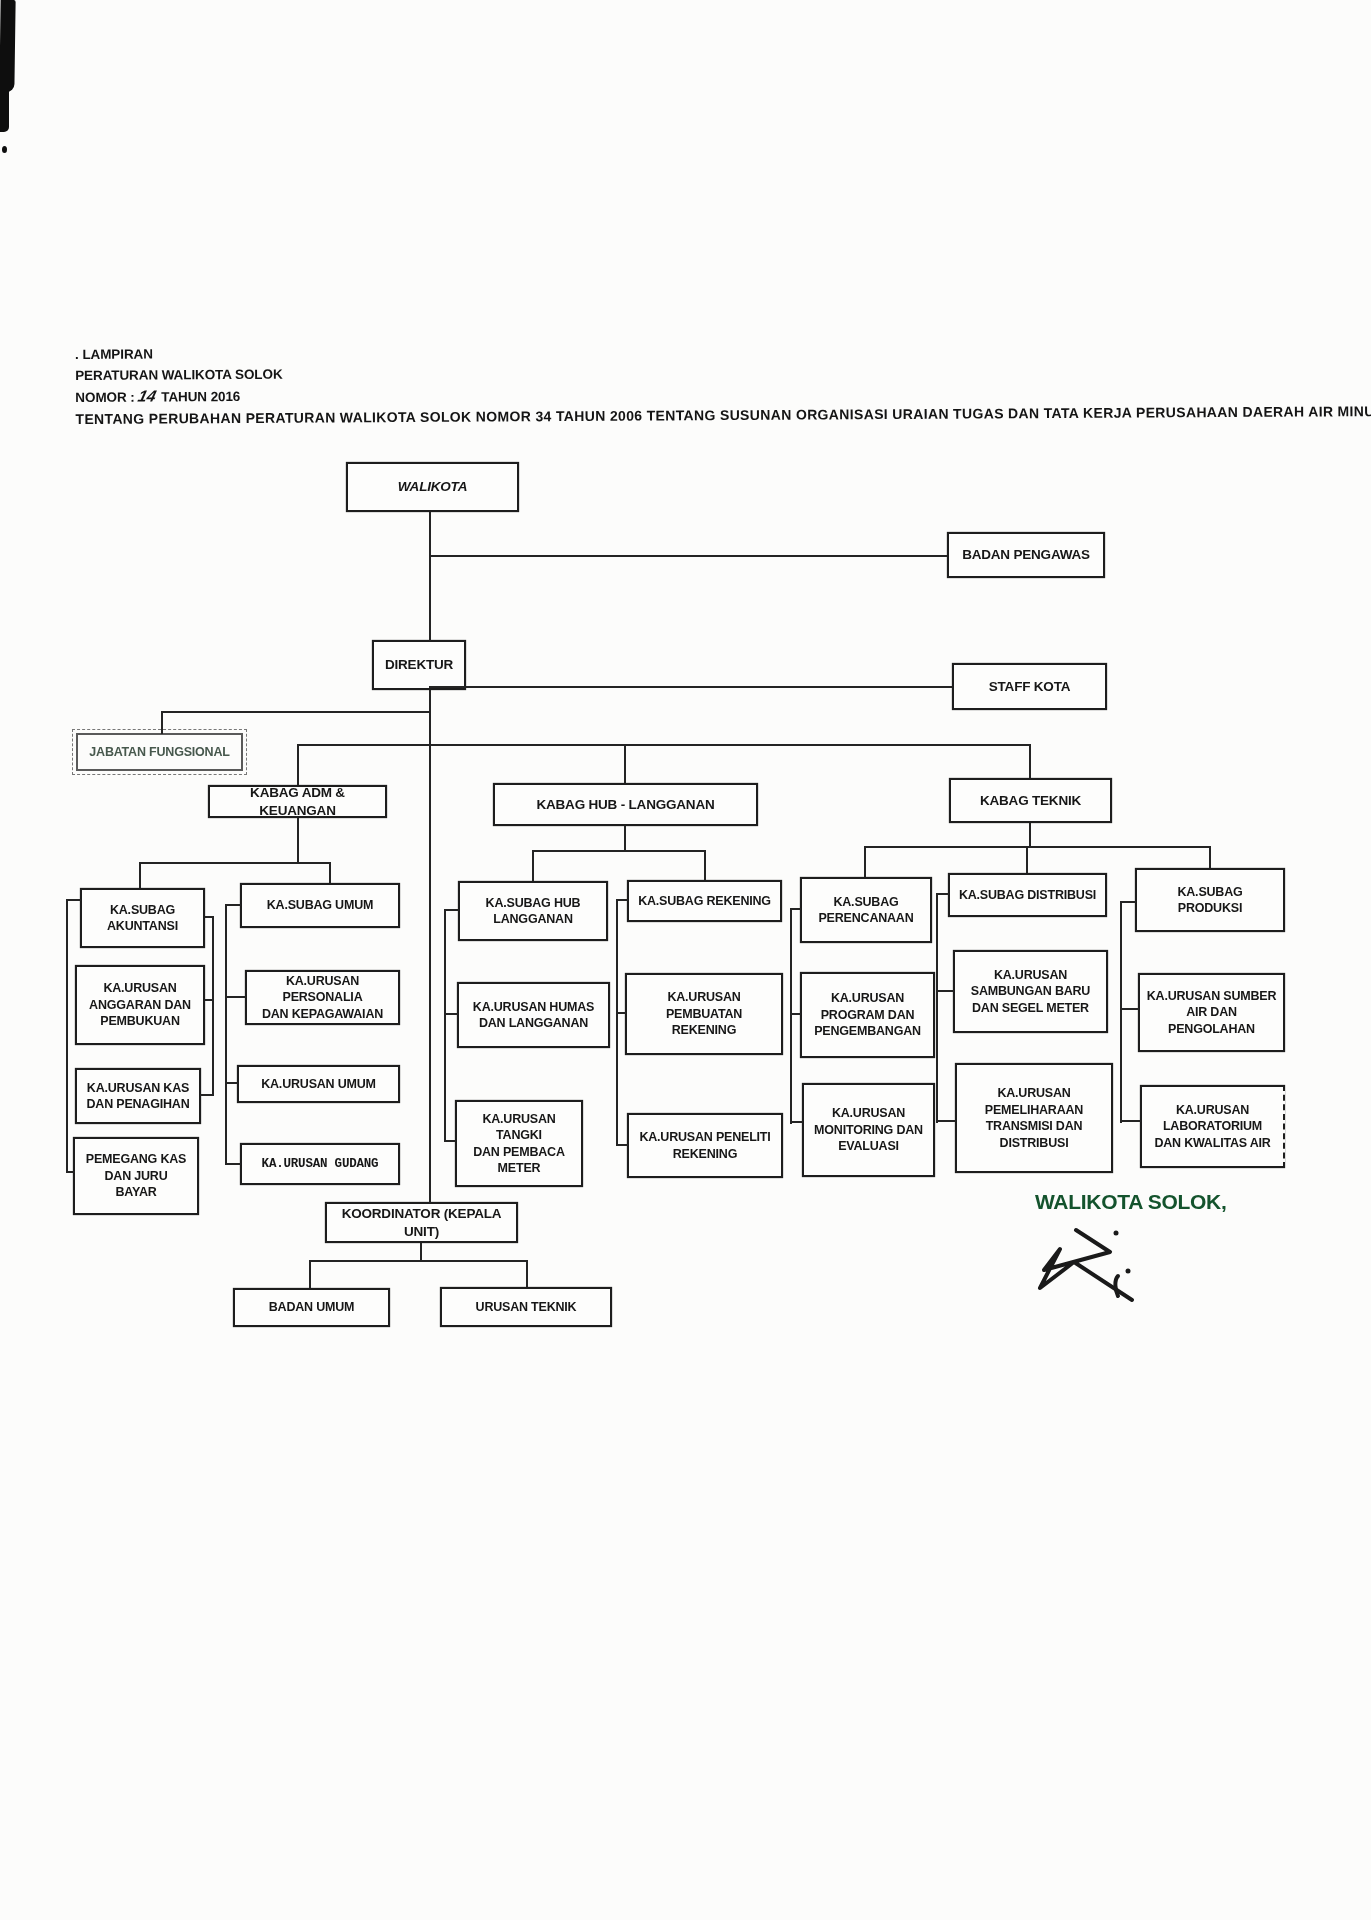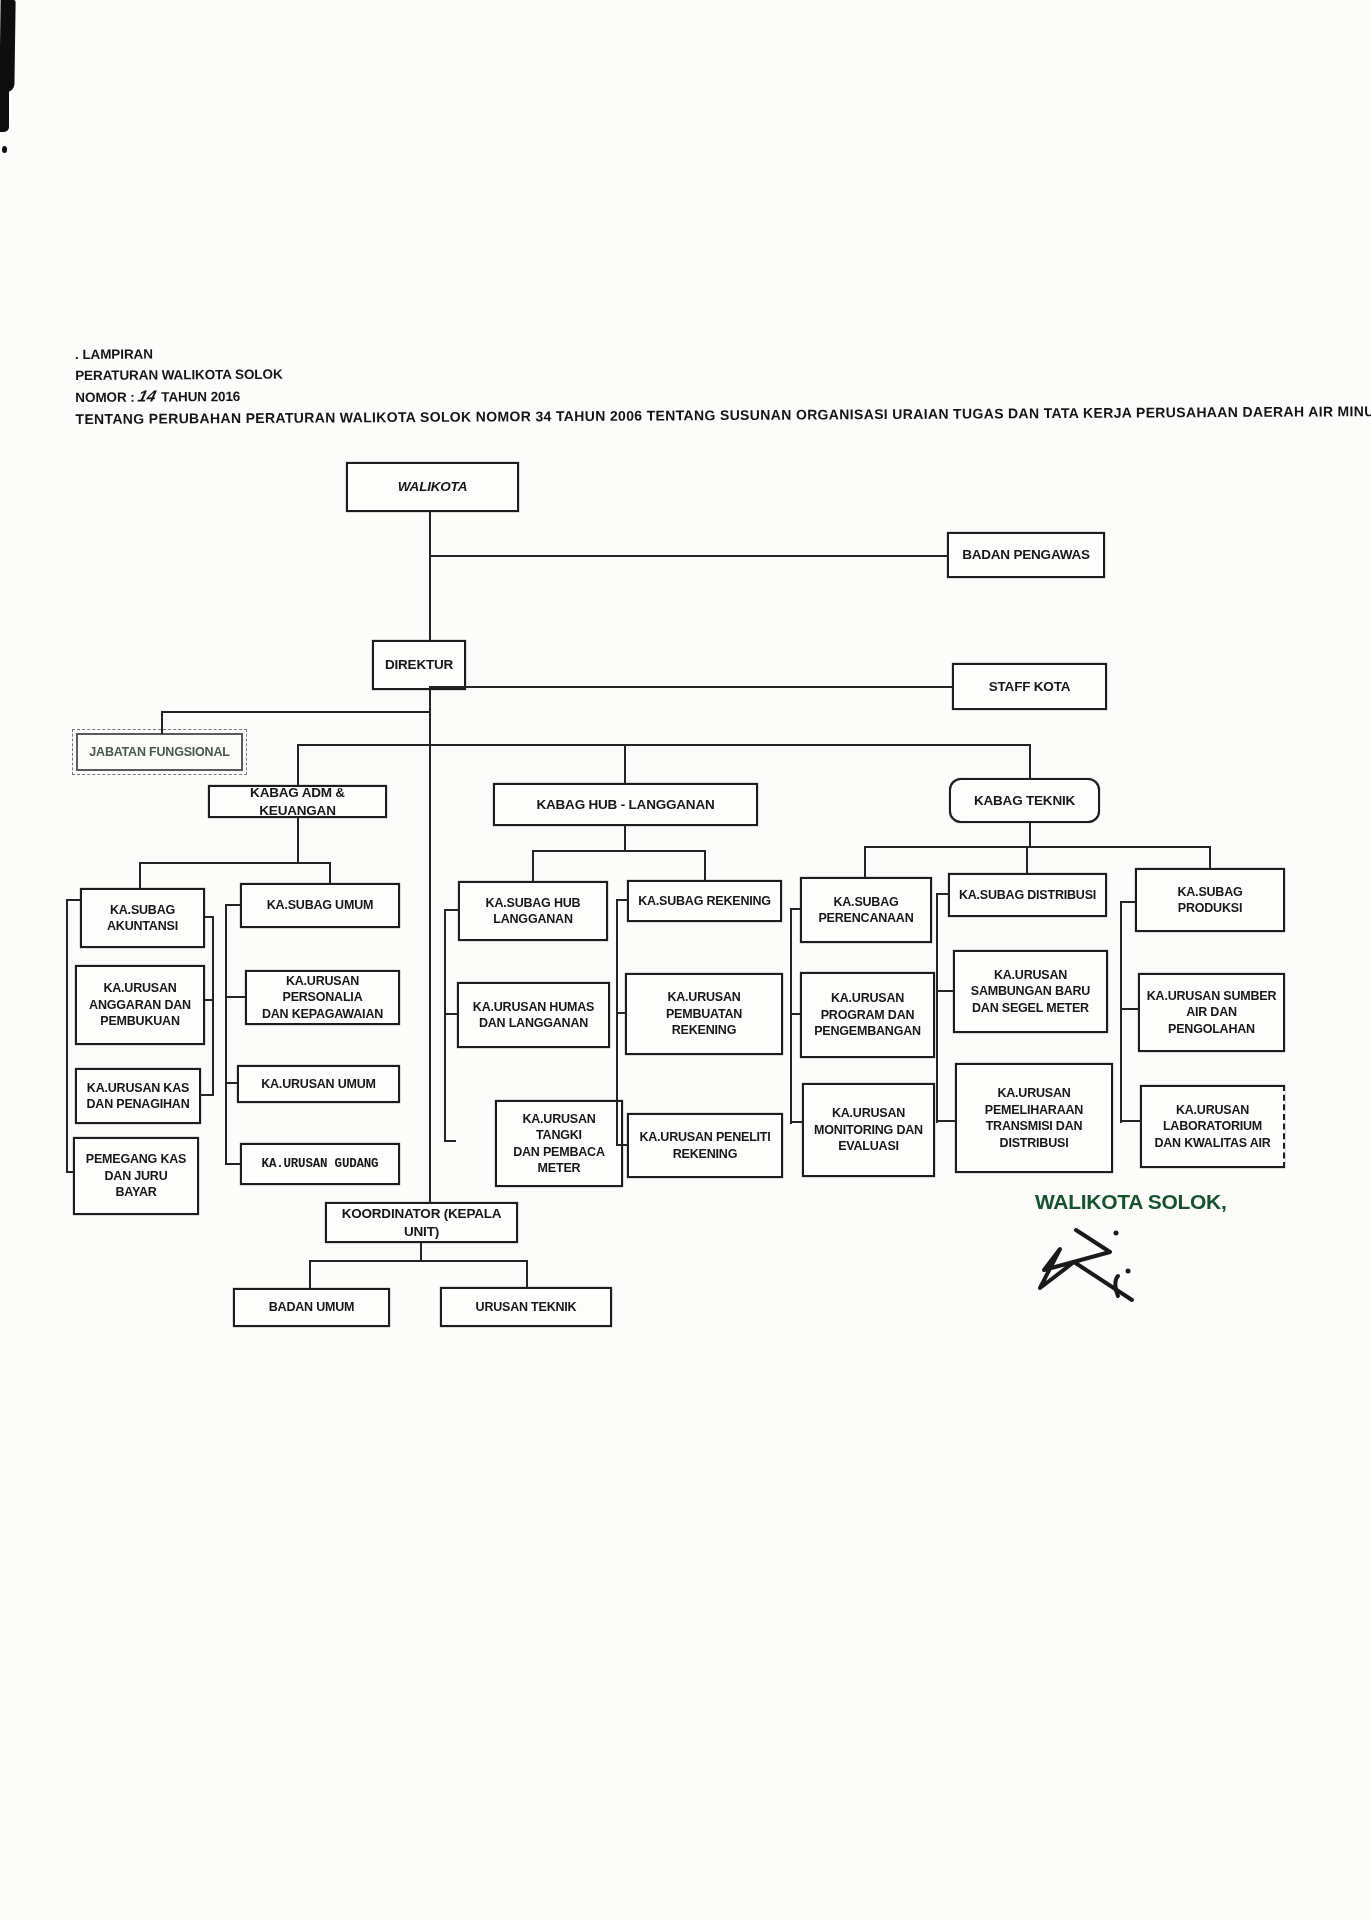--- a/index.html
+++ b/index.html
@@ -58,7 +58,7 @@
       <div class="node faint" style="left: 76px; top: 733px; width: 167px; height: 38px;">JABATAN FUNGSIONAL</div>
       <div class="node lg" style="left: 208px; top: 785px; width: 179px; height: 33px;">KABAG ADM &amp; KEUANGAN</div>
       <div class="node lg" style="left: 493px; top: 783px; width: 265px; height: 43px;">KABAG HUB - LANGGANAN</div>
-      <div class="node lg" style="left: 949px; top: 778px; width: 151px; height: 45px; border-radius: 12px;">KABAG TEKNIK</div>
+      <div class="node lg" style="left: 949px; top: 778px; width: 163px; height: 45px;">KABAG TEKNIK</div>
       <div class="node" style="left: 80px; top: 888px; width: 125px; height: 60px;">KA.SUBAG
 AKUNTANSI</div>
       <div class="node" style="left: 75px; top: 965px; width: 130px; height: 80px;">KA.URUSAN

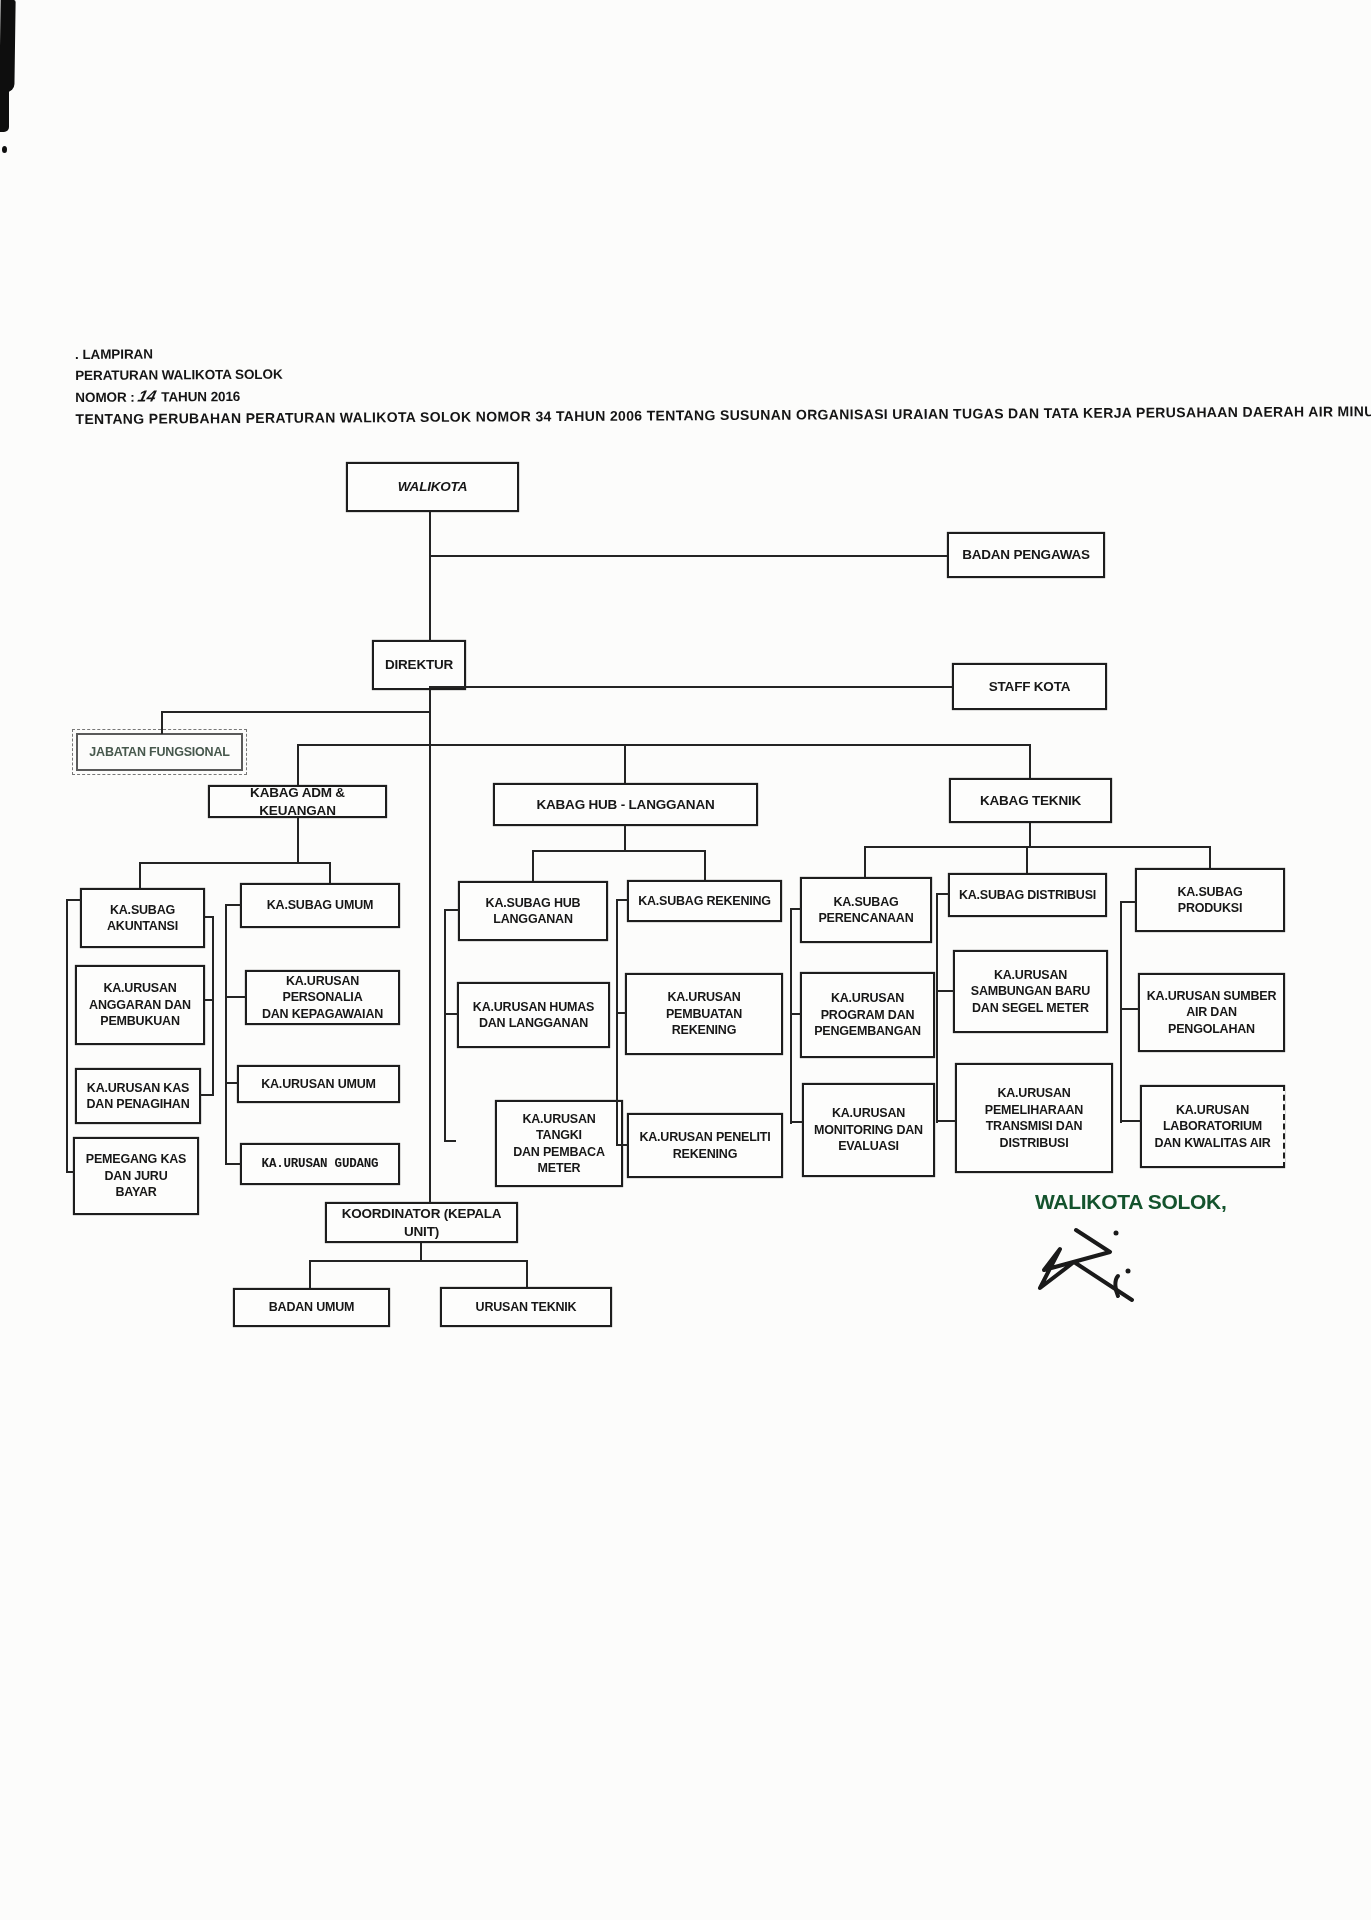--- a/index.html
+++ b/index.html
@@ -78,7 +78,7 @@
 LANGGANAN</div>
       <div class="node" style="left: 457px; top: 982px; width: 153px; height: 66px;">KA.URUSAN HUMAS
 DAN LANGGANAN</div>
-      <div class="node" style="left: 455px; top: 1100px; width: 128px; height: 87px; margin-left: 40px;">KA.URUSAN TANGKI
+      <div class="node" style="left: 455px; top: 1100px; width: 128px; height: 87px;">KA.URUSAN TANGKI
 DAN PEMBACA
 METER</div>
       <div class="node" style="left: 627px; top: 880px; width: 155px; height: 42px;">KA.SUBAG REKENING</div>

